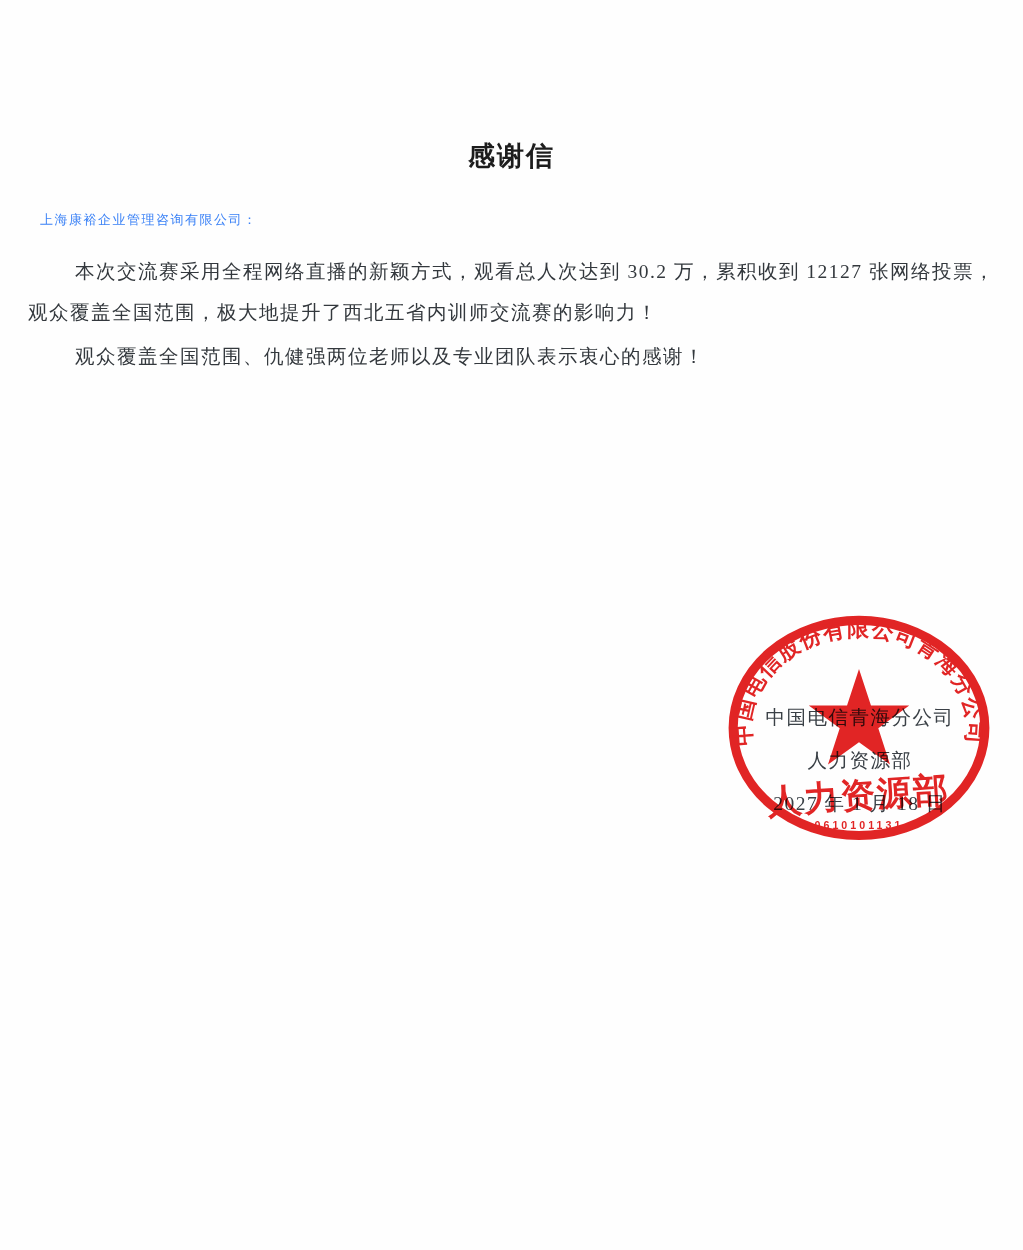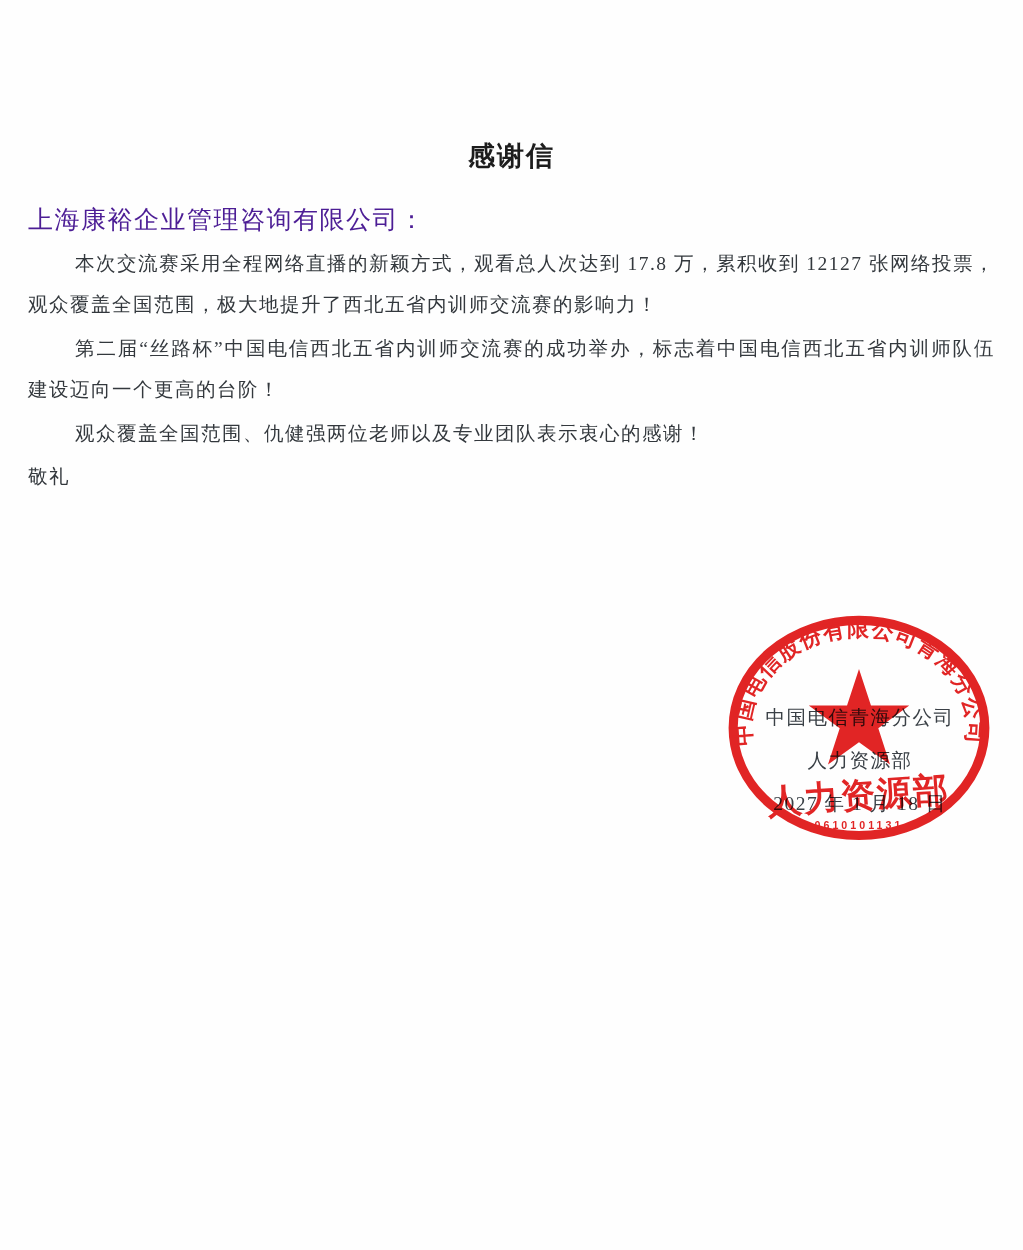--- a/index.html
+++ b/index.html
@@ -32,11 +32,11 @@
     margin: 0 0 26px 0;
   }
   .salutation {
-    font-size: 25px;
+    font-size: 13px;
     letter-spacing: 1.5px;
     line-height: 40px;
-    margin: 0;
-    color: #4c1d95;
+    margin: 12px;
+    color: #3b82f6;
   }
   .para {
     font-size: 19.5px;

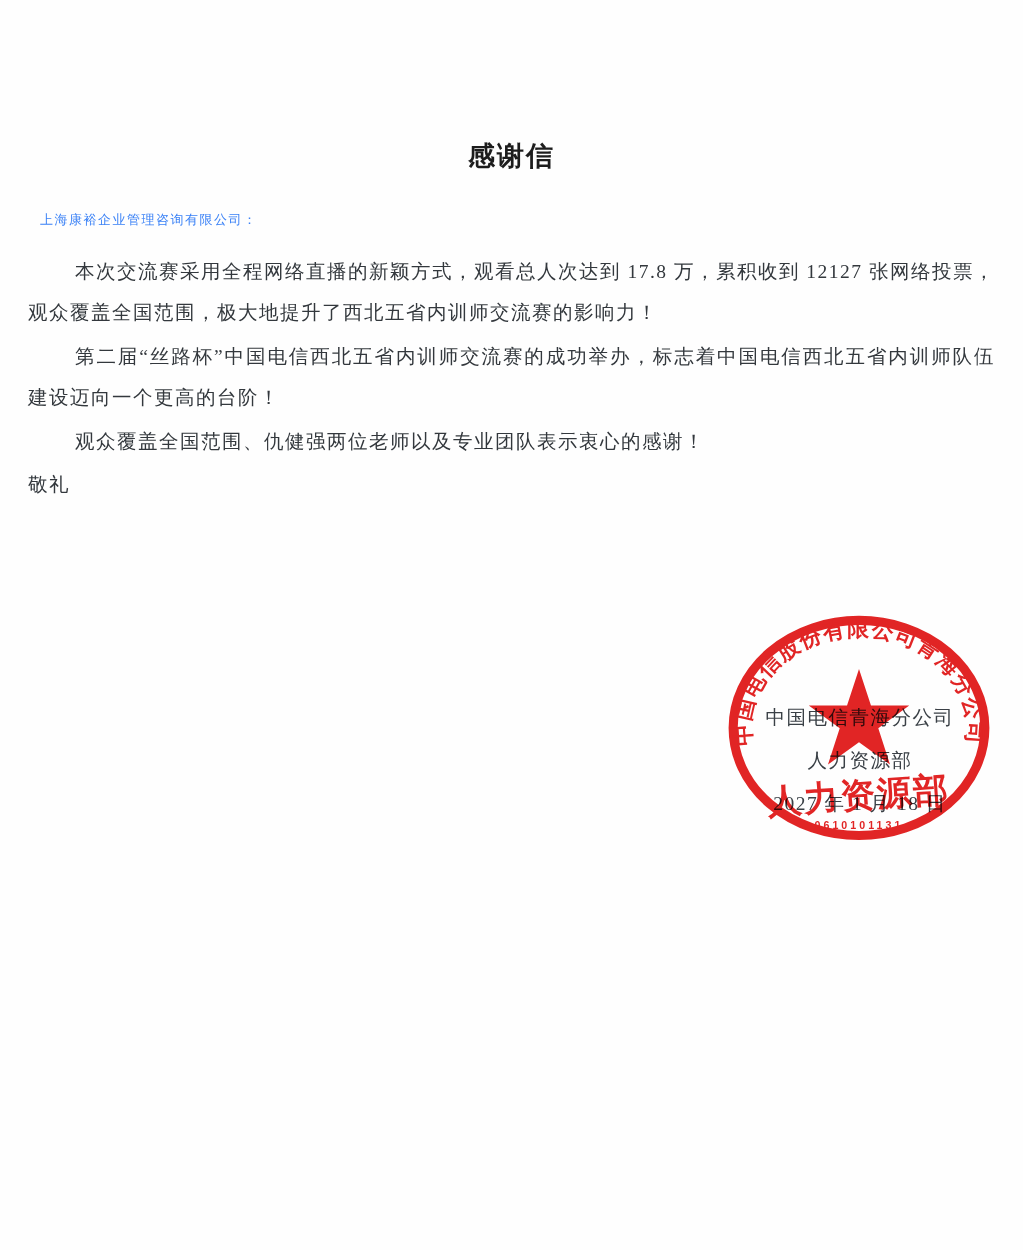--- a/index.html
+++ b/index.html
@@ -99,7 +99,7 @@
 
     <p class="salutation">上海康裕企业管理咨询有限公司：</p>
 
-    <p class="para">本次交流赛采用全程网络直播的新颖方式，观看总人次达到 17.8 万，累积收到 12127 张网络投票，观众覆盖全国范围，极大地提升了西北五省内训师交流赛的影响力！</p>
+    <p class="para">本次交流赛采用全程网络直播的新颖方式，观看总人次达到 30.2 万，累积收到 12127 张网络投票，观众覆盖全国范围，极大地提升了西北五省内训师交流赛的影响力！</p>
     <p class="para">第二届“丝路杯”中国电信西北五省内训师交流赛的成功举办，标志着中国电信西北五省内训师队伍建设迈向一个更高的台阶！</p>
     <p class="para">观众覆盖全国范围、仇健强两位老师以及专业团队表示衷心的感谢！</p>
 

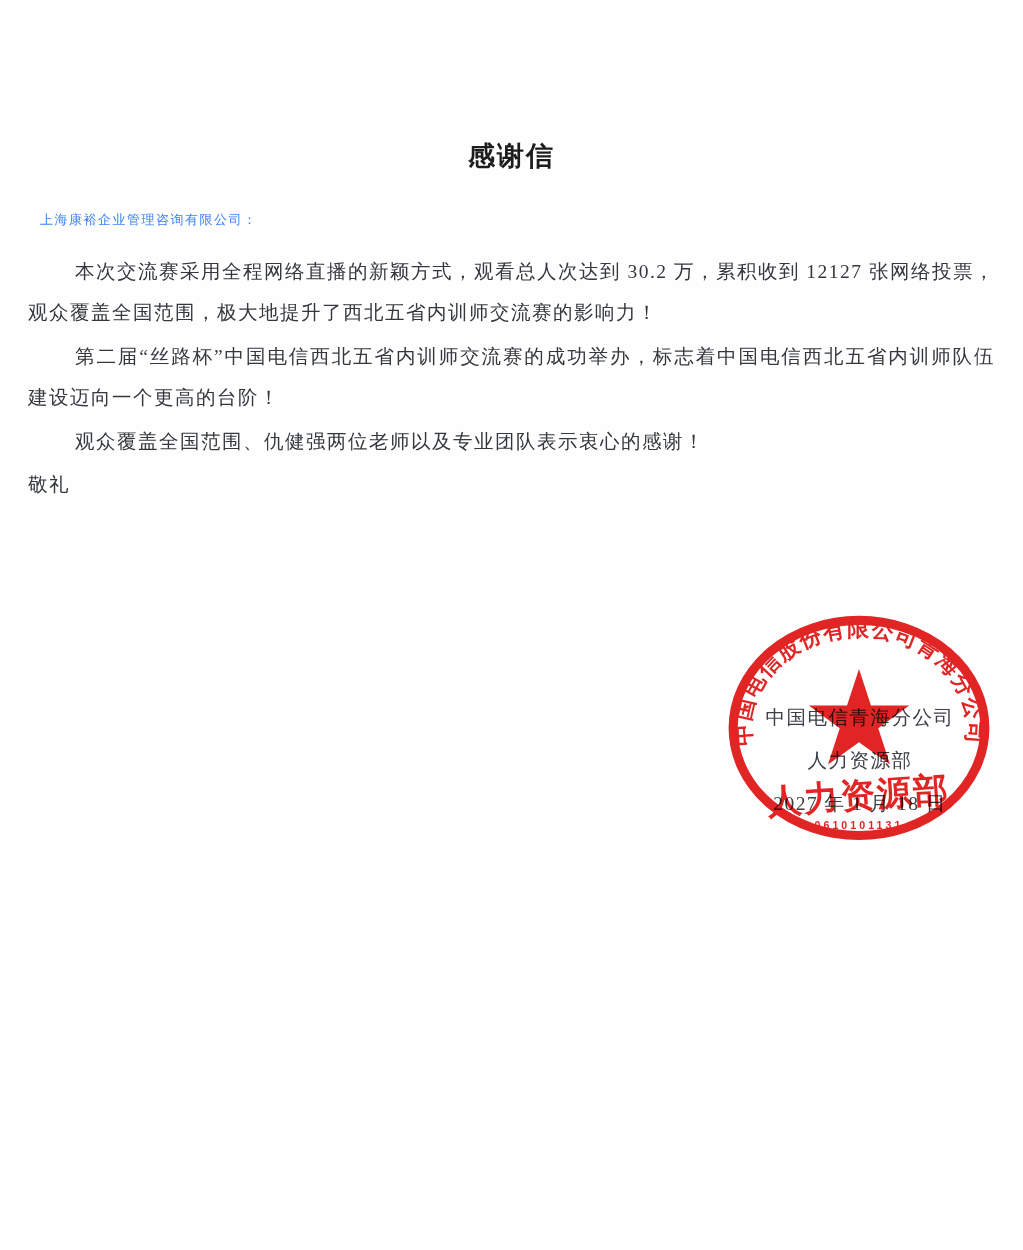--- a/index.html
+++ b/index.html
@@ -100,7 +100,6 @@
     <p class="salutation">上海康裕企业管理咨询有限公司：</p>
 
     <p class="para">本次交流赛采用全程网络直播的新颖方式，观看总人次达到 30.2 万，累积收到 12127 张网络投票，观众覆盖全国范围，极大地提升了西北五省内训师交流赛的影响力！</p>
-    <p class="para">第二届“丝路杯”中国电信西北五省内训师交流赛的成功举办，标志着中国电信西北五省内训师队伍建设迈向一个更高的台阶！</p>
     <p class="para">观众覆盖全国范围、仇健强两位老师以及专业团队表示衷心的感谢！</p>
 
     <p class="closing-jingli">敬礼</p>

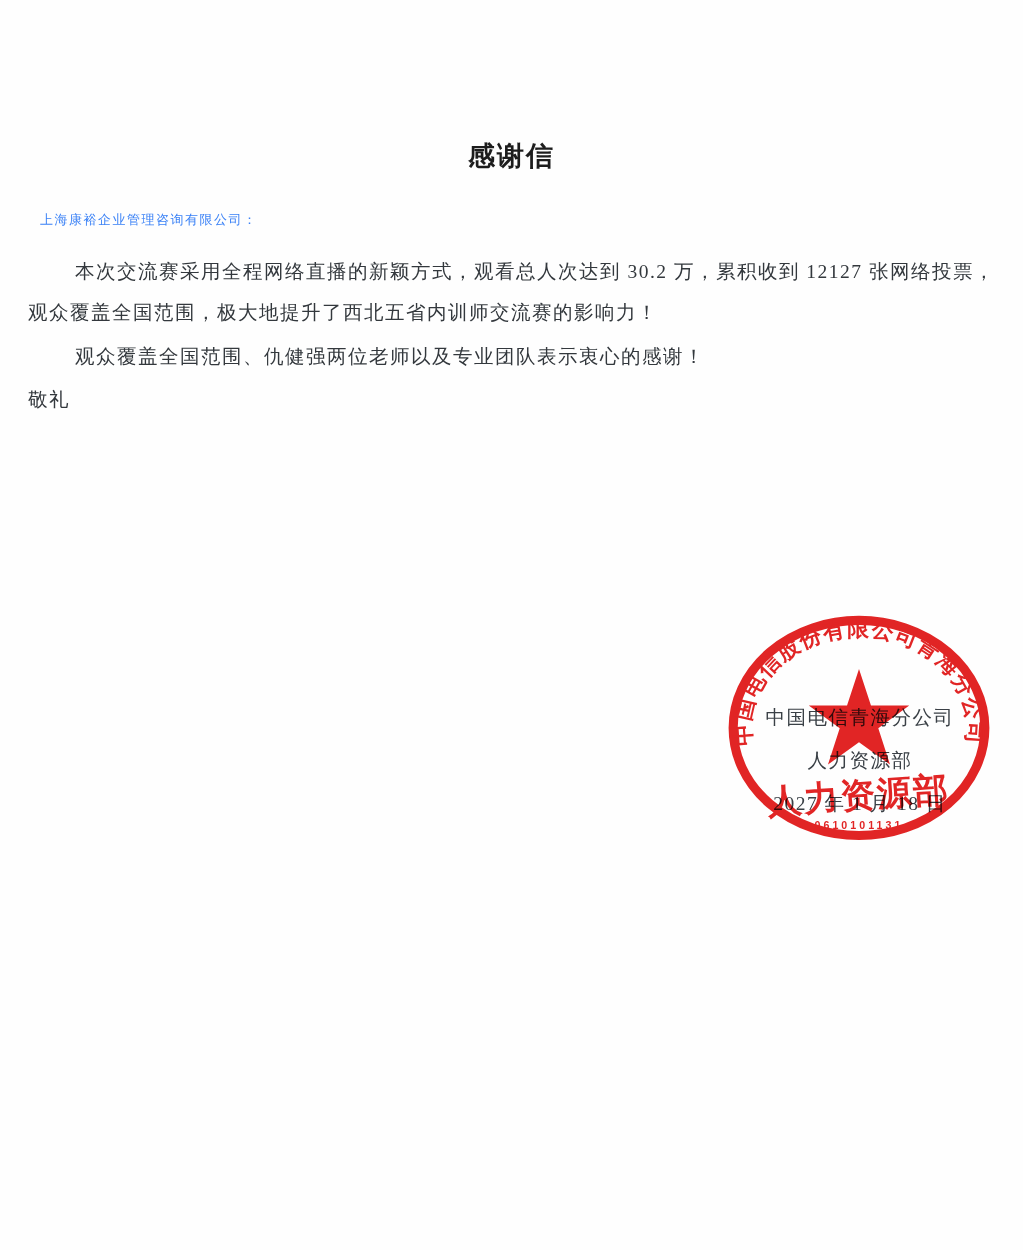--- a/index.html
+++ b/index.html
@@ -102,7 +102,6 @@
     <p class="para">本次交流赛采用全程网络直播的新颖方式，观看总人次达到 30.2 万，累积收到 12127 张网络投票，观众覆盖全国范围，极大地提升了西北五省内训师交流赛的影响力！</p>
     <p class="para">观众覆盖全国范围、仇健强两位老师以及专业团队表示衷心的感谢！</p>
 
-    <p class="closing-jingli">敬礼</p>
   </div>
 
   <div class="signature-block">

